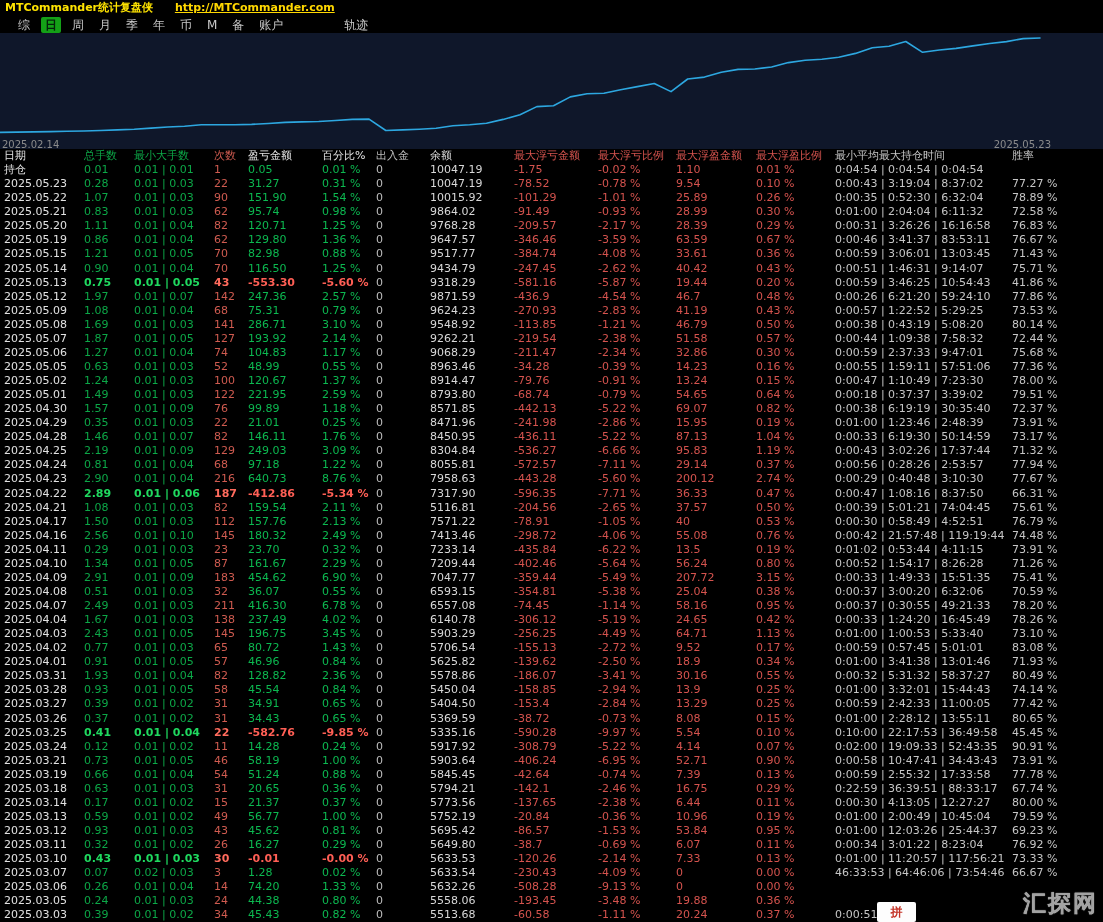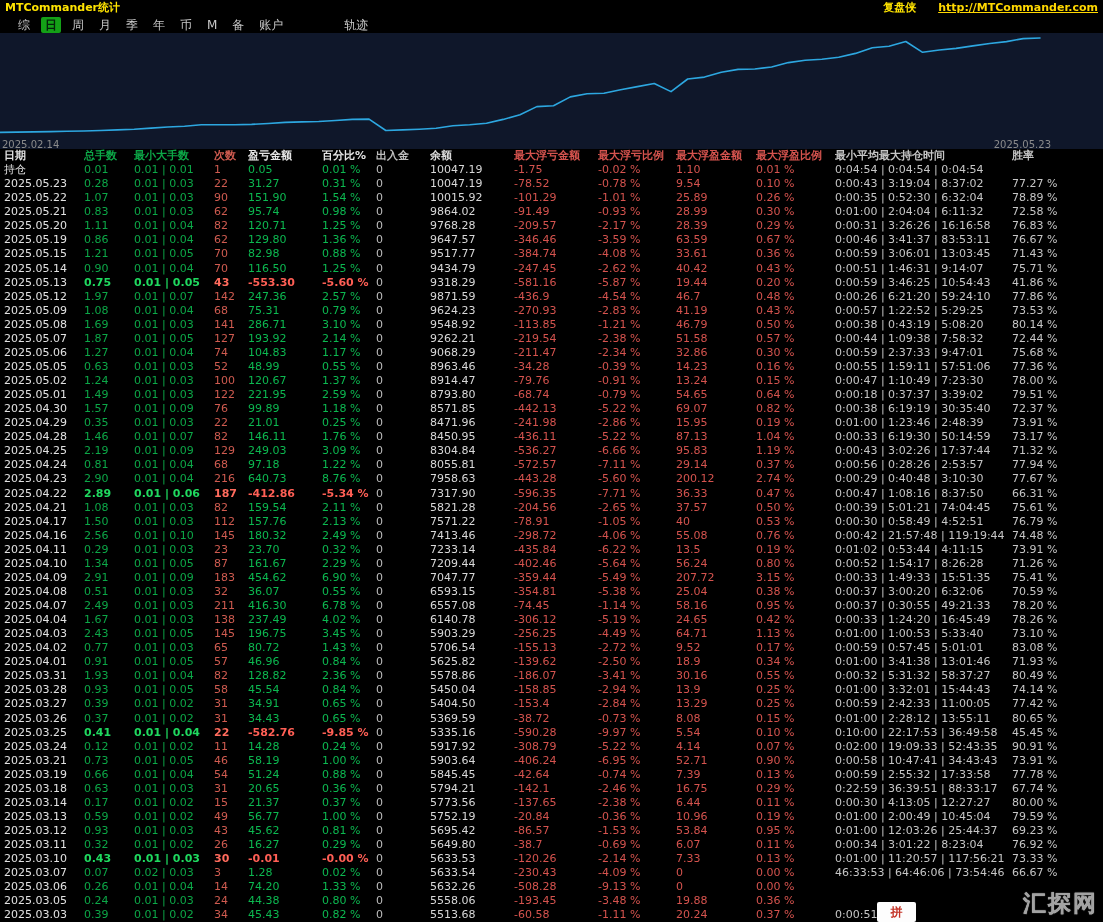--- a/index.html
+++ b/index.html
@@ -10,7 +10,7 @@
   }
   
   .titlebar{position:absolute;top:0;left:0;right:0;height:15px;display:flex;
-    justify-content:space-between;align-items:center;padding:0 5px;font-size:11px;}
+    align-items:center;padding:0 5px;font-size:11px;}
   .app-title{color:#ffe400;font-weight:bold;white-space:nowrap;}
   .brandwrap{color:#ffe400;font-weight:bold;white-space:nowrap;}
   .brandwrap .url{margin-left:18px;color:#ffd800;text-decoration:underline;}

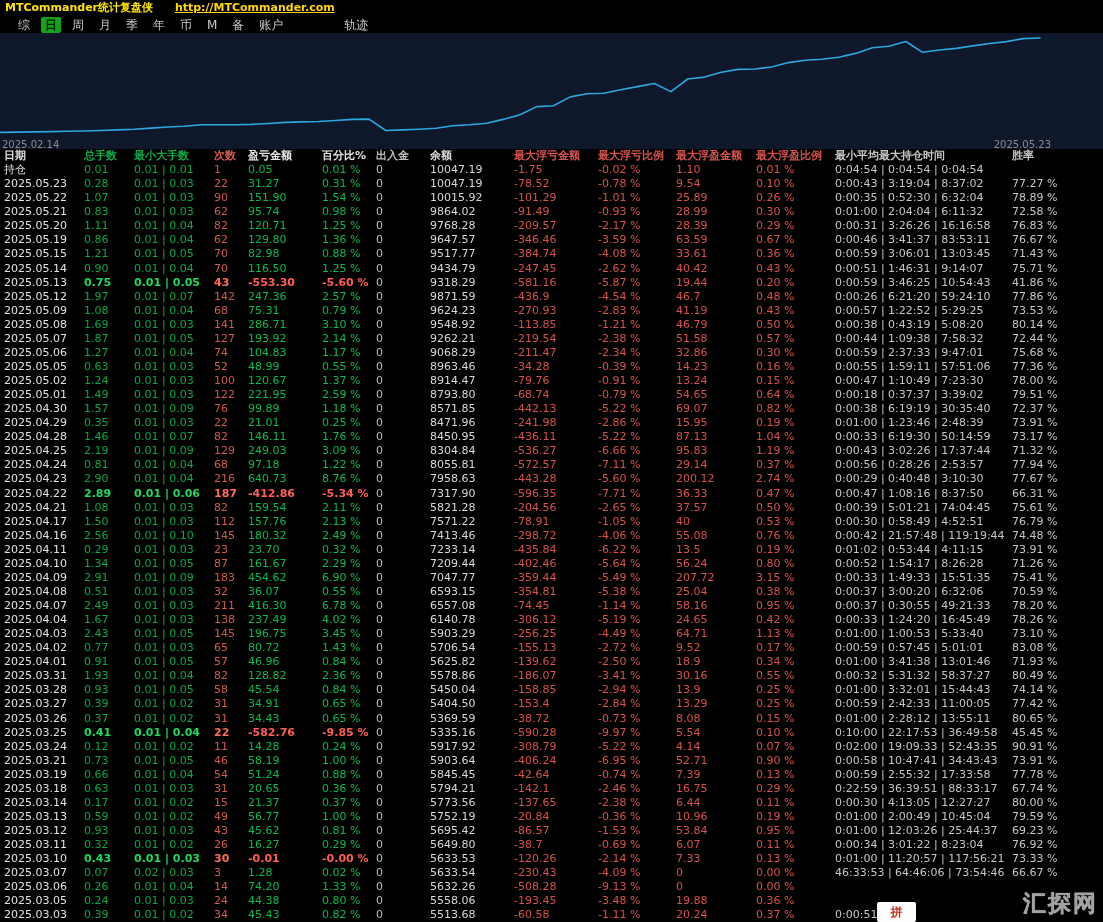--- a/index.html
+++ b/index.html
@@ -31,7 +31,7 @@
   .thead,.trow{display:grid;
     grid-template-columns:80px 50px 80px 34px 74px 54px 54px 84px 84px 78px 80px 79px 177px 1fr;
     padding-left:4px;height:14.07px;line-height:14.1px;}
-  .thead{color:#e4e4e4;font-weight:bold;}
+  .thead{color:#e4e4e4;}
   .cell{white-space:nowrap;overflow:hidden;}
   .c0{color:#e2e2e2;}
   .c1,.c2{color:#0ca747;}

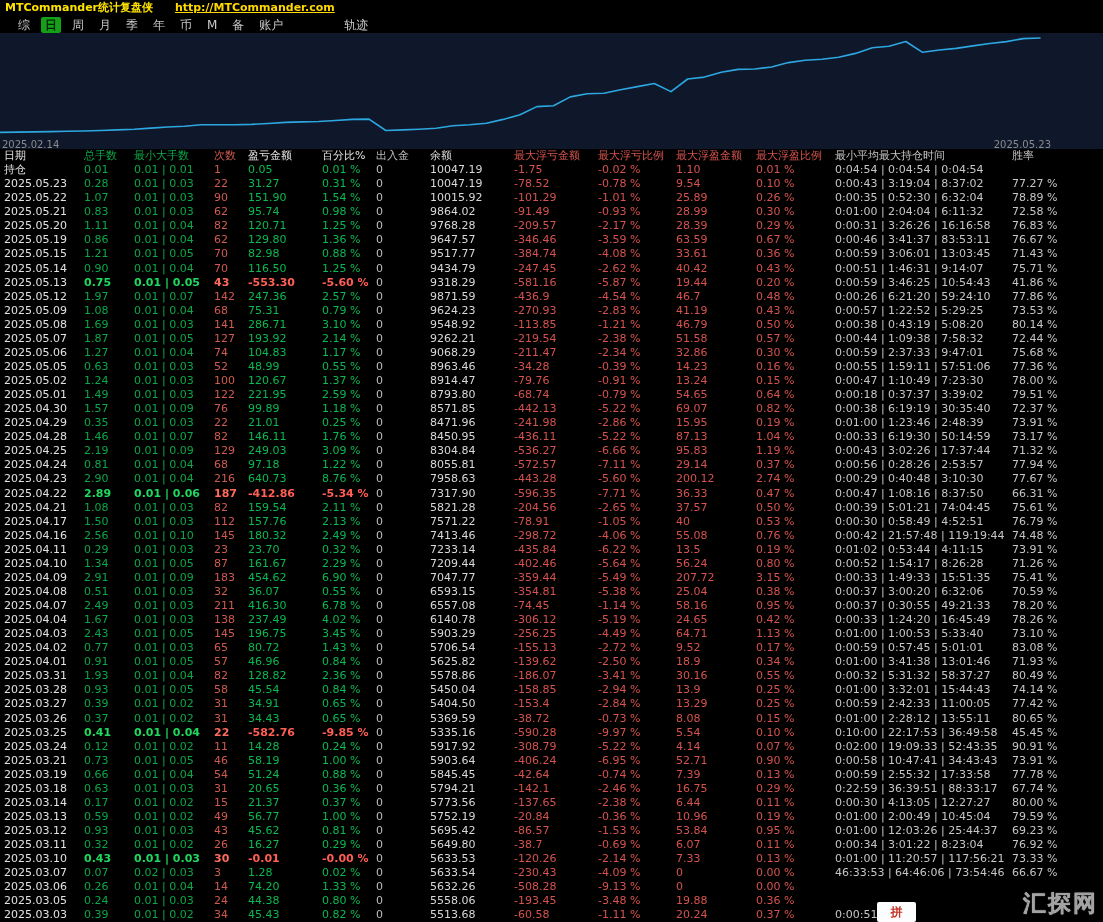--- a/index.html
+++ b/index.html
@@ -496,7 +496,7 @@
         <div class="cell c4 pos">159.54</div>
         <div class="cell c5 pos">2.11 %</div>
         <div class="cell c6">0</div>
-        <div class="cell c7">5821.28</div>
+        <div class="cell c7">5116.81</div>
         <div class="cell c8">-204.56</div>
         <div class="cell c9">-2.65 %</div>
         <div class="cell c10">37.57</div>

